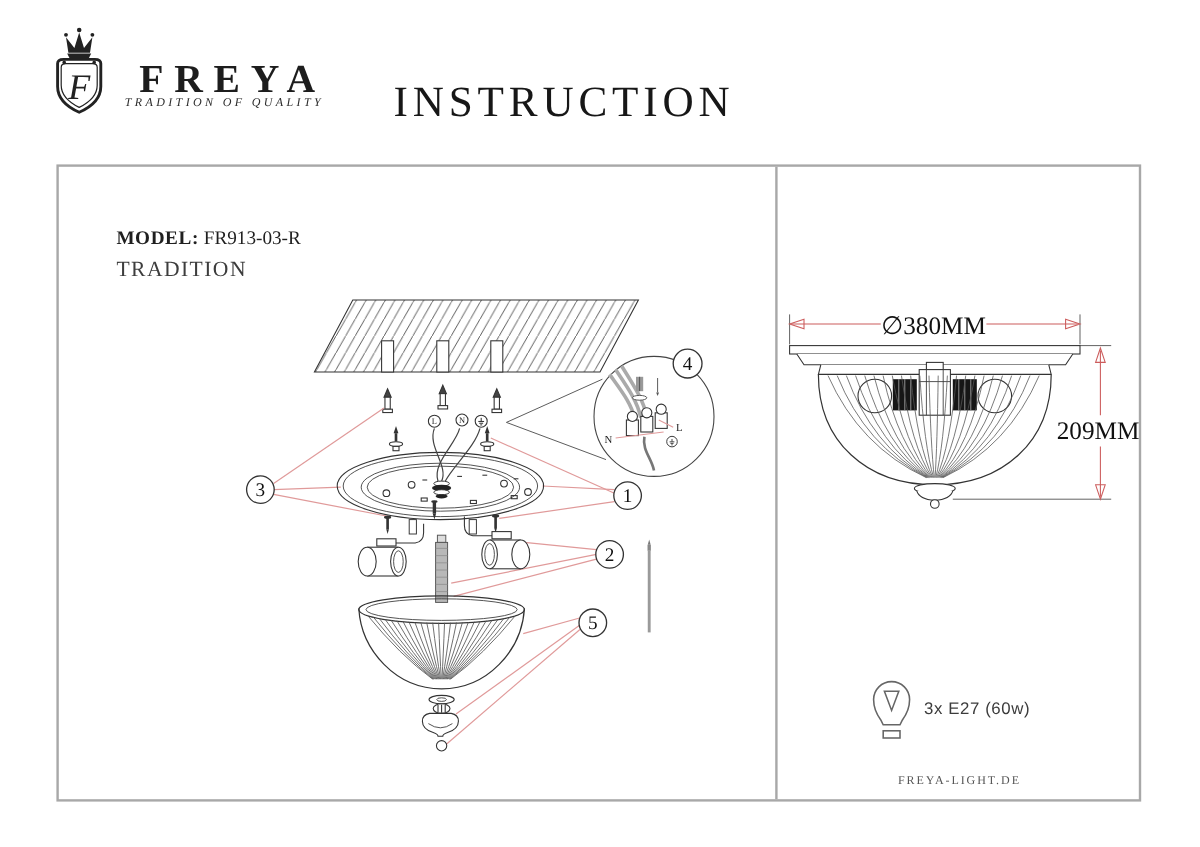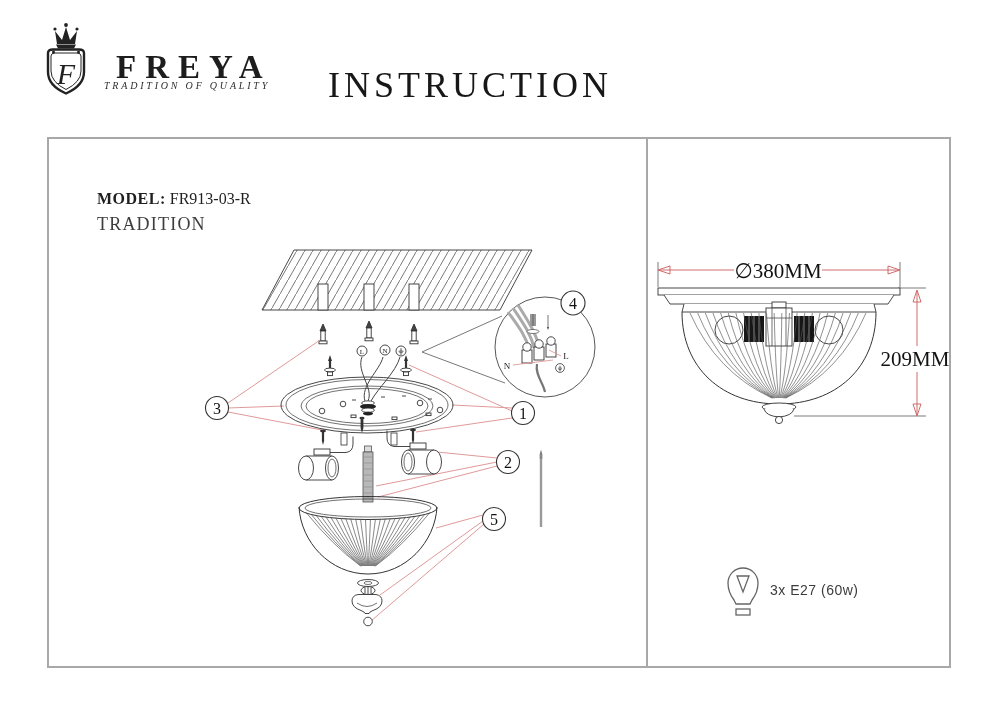--- a/index.html
+++ b/index.html
@@ -431,6 +431,7 @@
   </svg>
   <div class="abs" id="bulb-spec">3x E27 (60w)</div>
 
+  <div class="abs" id="website">FREYA-LIGHT.DE</div>
 
 </div>
 

